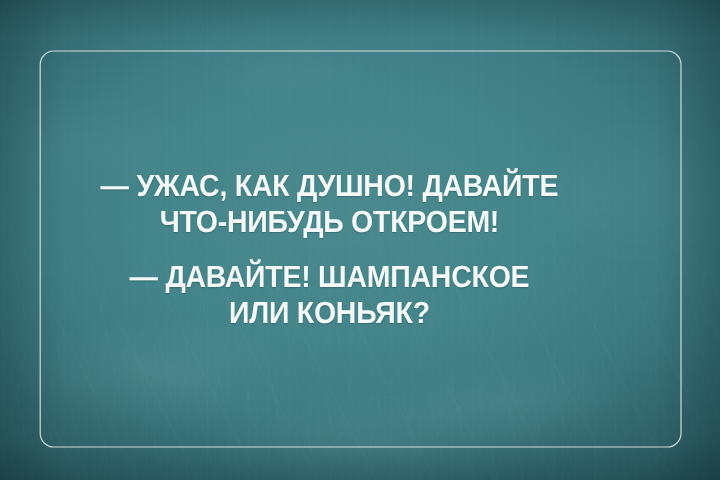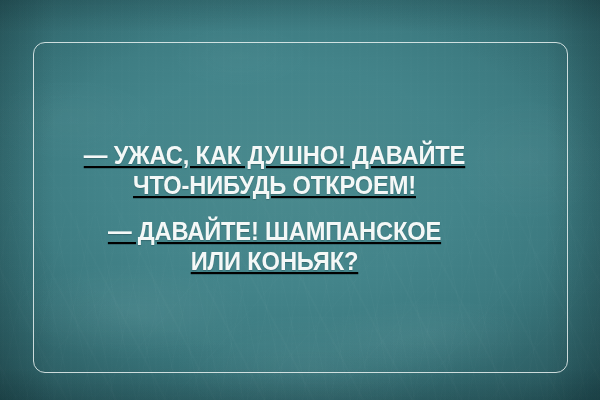--- a/index.html
+++ b/index.html
@@ -162,7 +162,6 @@
     justify-content: center;
     box-sizing: border-box;
     padding: 0 8px;
-    text-decoration: underline;
   }
 
   .quote-block {

